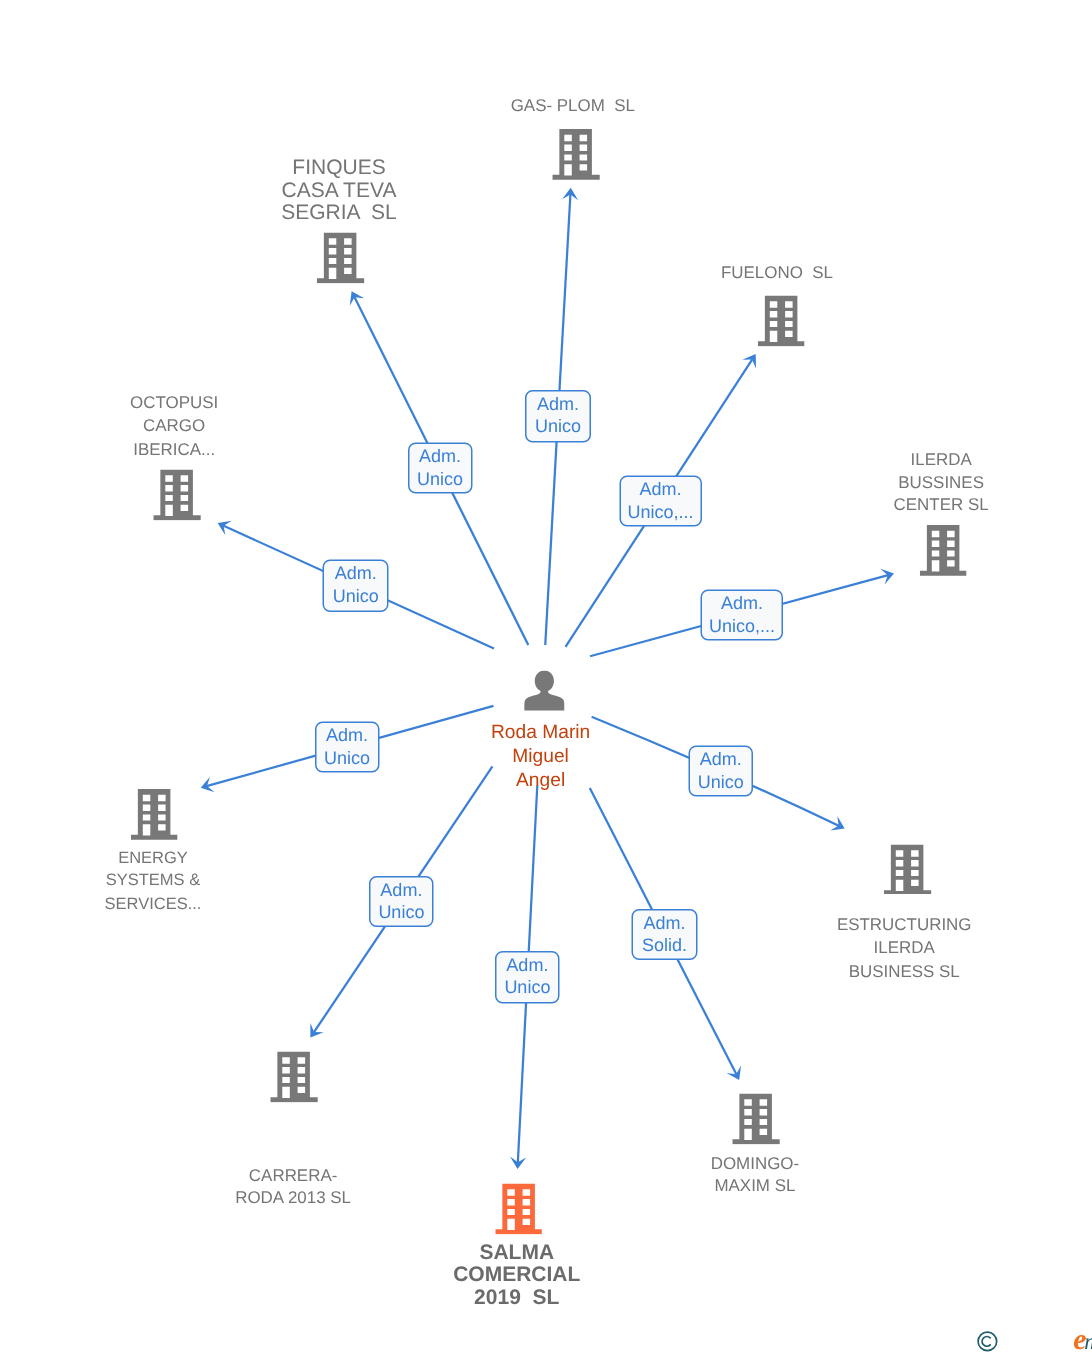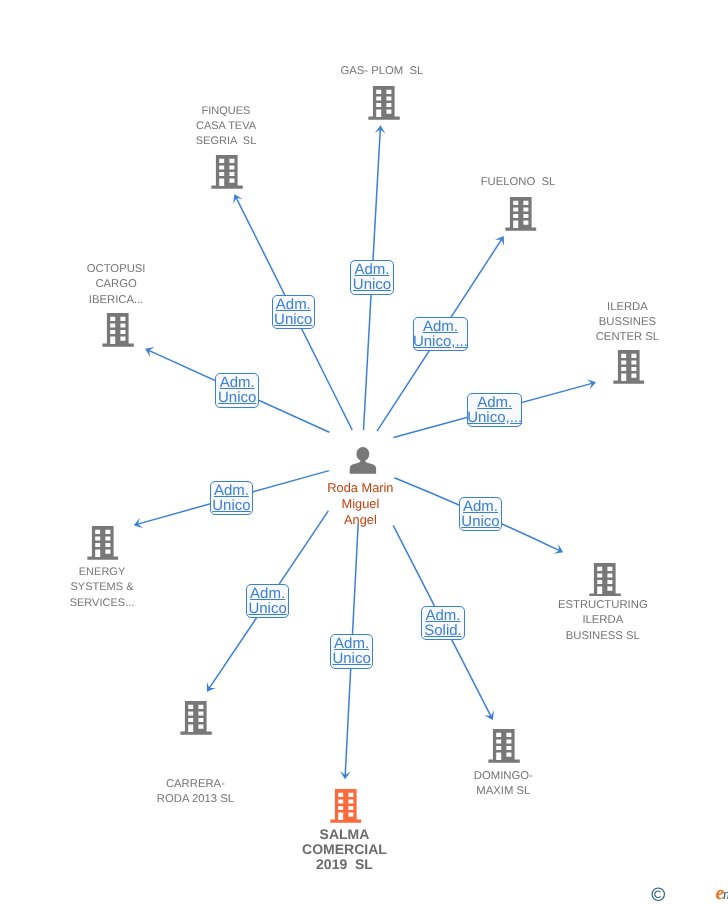--- a/index.html
+++ b/index.html
@@ -61,7 +61,7 @@
         </svg><div class="node-label" style="color: rgb(117, 117, 117); font-size: 11.3px; line-height: 15.4px; position: absolute; left: calc(50% - 2.3px); transform: translateX(-50%); top: -22.6px;">GAS- PLOM  SL</div></div>
       <div class="node" style="left: 227px; top: 155.3px; width: 0px;"><svg width="31.6" height="33.8" viewBox="0 0 31.6 33.8" class="node-icon" style="position: absolute; left: 50%; transform: translateX(-50%); top: 0px;">
           <path fill="#787878" fill-rule="evenodd" d="M4.7 0 H26.4 V30.5 H31.6 V33.8 H0 V30.5 H4.7 ZM8.0 3.8 H13.0 V8.1 H8.0 ZM18.2 3.8 H23.2 V8.1 H18.2 ZM8.0 10.4 H13.0 V14.6 H8.0 ZM18.2 10.4 H23.2 V14.6 H18.2 ZM8.0 17.0 H13.0 V21.0 H8.0 ZM18.2 17.0 H23.2 V21.0 H18.2 ZM18.2 23.5 H23.2 V27.7 H18.2 ZM8.0 23.5 H13.0 V31.0 H8.0 Z"></path>
-        </svg><div class="node-label" style="color: rgb(117, 117, 117); font-size: 11px; line-height: 15.4px; position: absolute; left: calc(50% - 1px); transform: translateX(-50%); top: -51.7px;">FINQUES
+        </svg><div class="node-label" style="color: rgb(117, 117, 117); font-size: 14px; line-height: 15.4px; position: absolute; left: calc(50% - 1px); transform: translateX(-50%); top: -51.7px;">FINQUES
 CASA TEVA
 SEGRIA  SL</div></div>
       <div class="node" style="left: 118.3px; top: 313px; width: 0px;"><svg width="31.6" height="33.8" viewBox="0 0 31.6 33.8" class="node-icon" style="position: absolute; left: 50%; transform: translateX(-50%); top: 0px;">

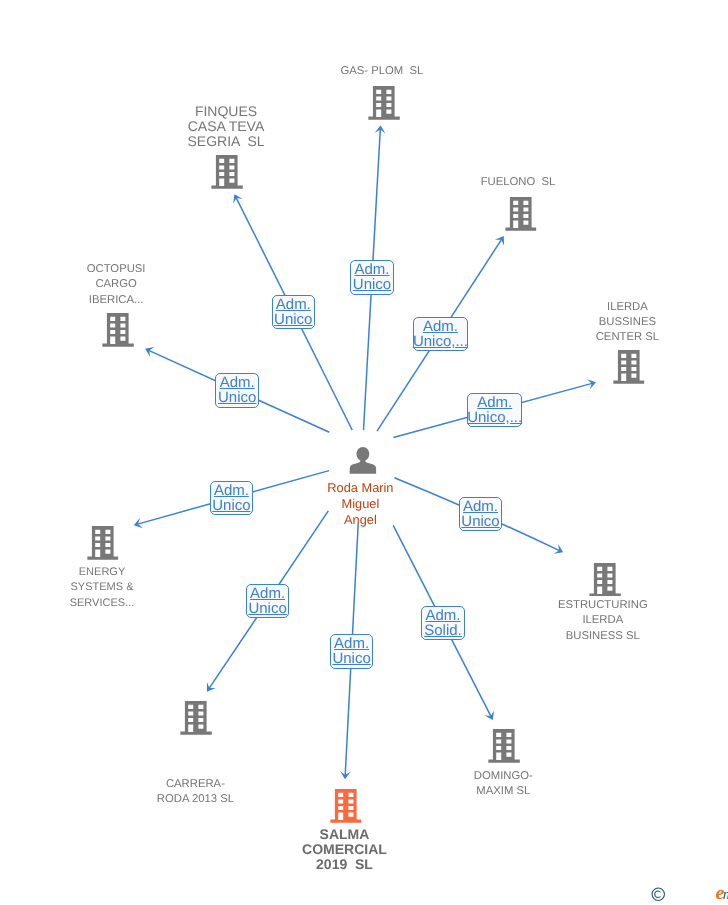--- a/index.html
+++ b/index.html
@@ -15,8 +15,8 @@
   .edge-label{position:absolute;box-sizing:border-box;
           border:1.5px solid #3B80D7;border-radius:5px;
           background:#f8f9fa;
-          color:#3B80D7;font-size:15px;line-height:15.1px;text-align:center;
-          white-space:pre;display:flex;align-items:center;justify-content:center;text-decoration:underline;}
+          color:#3B80D7;font-size:12px;line-height:15.1px;text-align:center;
+          white-space:pre;display:flex;align-items:center;justify-content:center;}
   #watermark{position:absolute;left:650px;top:884px;width:76px;height:18px;}
   #wm-copy{position:absolute;left:1.1px;top:3.1px;width:14.5px;height:14.5px;}
   #wm-brand{position:absolute;left:20.5px;top:0px;

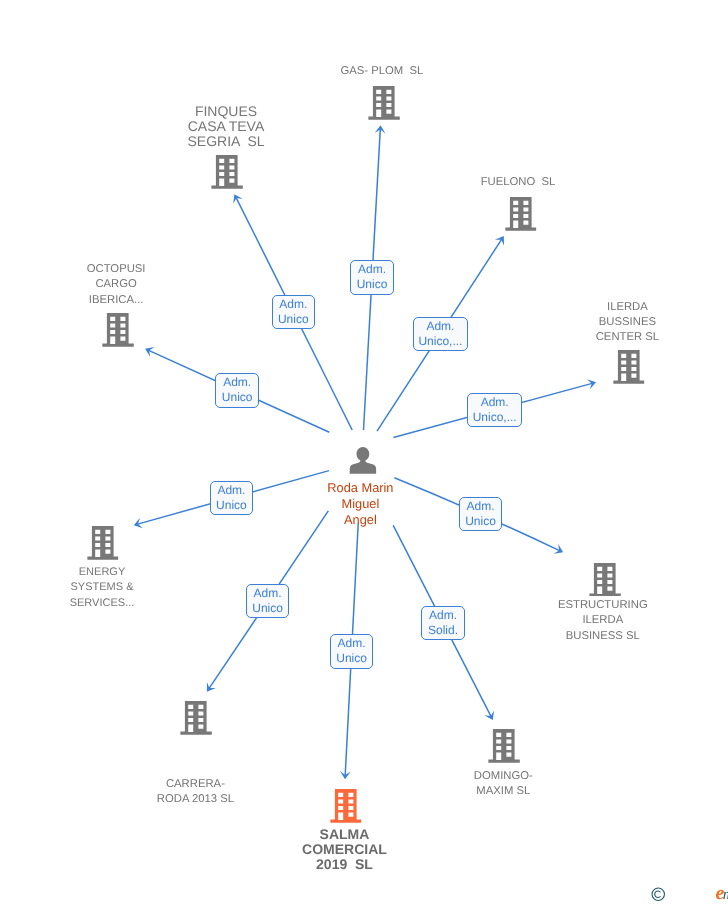--- a/index.html
+++ b/index.html
@@ -97,7 +97,7 @@
 MAXIM SL</div></div>
       <div class="node" style="left: 605.2px; top: 562.7px; width: 0px;"><svg width="31.6" height="33.8" viewBox="0 0 31.6 33.8" class="node-icon" style="position: absolute; left: 50%; transform: translateX(-50%); top: 0px;">
           <path fill="#787878" fill-rule="evenodd" d="M4.7 0 H26.4 V30.5 H31.6 V33.8 H0 V30.5 H4.7 ZM8.0 3.8 H13.0 V8.1 H8.0 ZM18.2 3.8 H23.2 V8.1 H18.2 ZM8.0 10.4 H13.0 V14.6 H8.0 ZM18.2 10.4 H23.2 V14.6 H18.2 ZM8.0 17.0 H13.0 V21.0 H8.0 ZM18.2 17.0 H23.2 V21.0 H18.2 ZM18.2 23.5 H23.2 V27.7 H18.2 ZM8.0 23.5 H13.0 V31.0 H8.0 Z"></path>
-        </svg><div class="node-label" style="color: rgb(117, 117, 117); font-size: 11.3px; line-height: 15.4px; position: absolute; left: calc(50% - 2.4px); transform: translateX(-50%); top: 35px;">ESTRUCTURING
+        </svg><div class="node-label" style="color: rgb(117, 117, 117); font-size: 11.3px; line-height: 15.4px; position: absolute; left: calc(50% - 2.4px); transform: translateX(-50%); top: 47px;">ESTRUCTURING
 ILERDA
 BUSINESS SL</div></div>
     </div>

